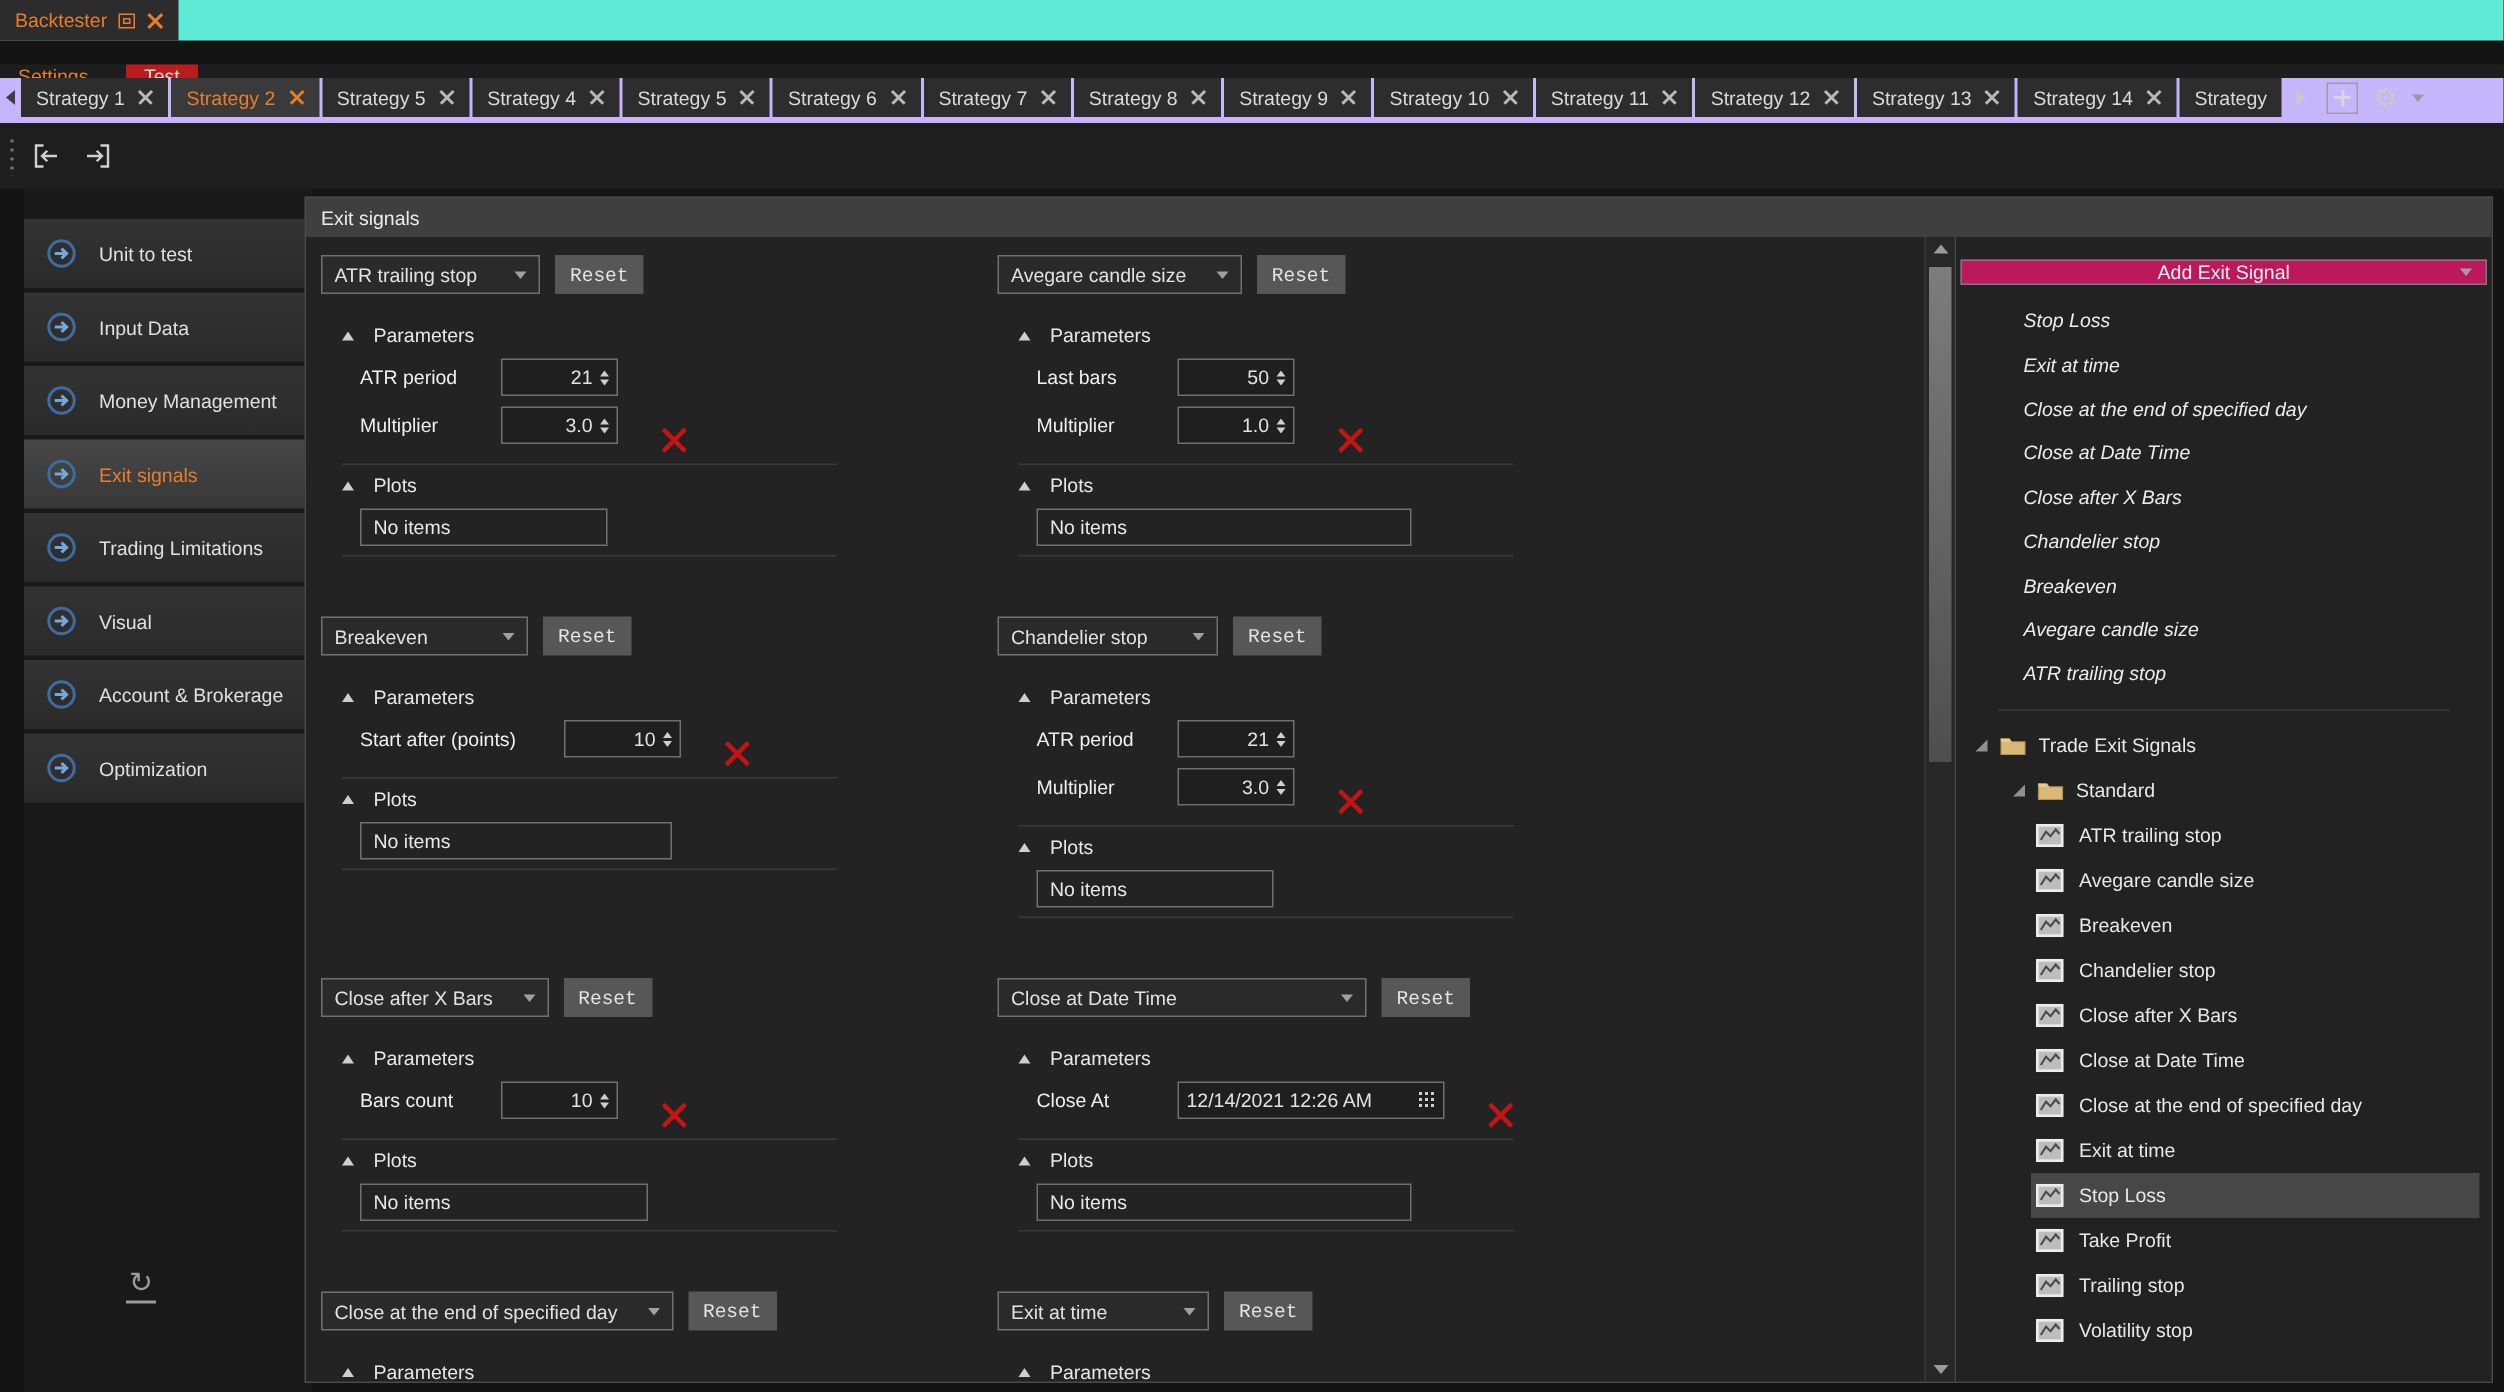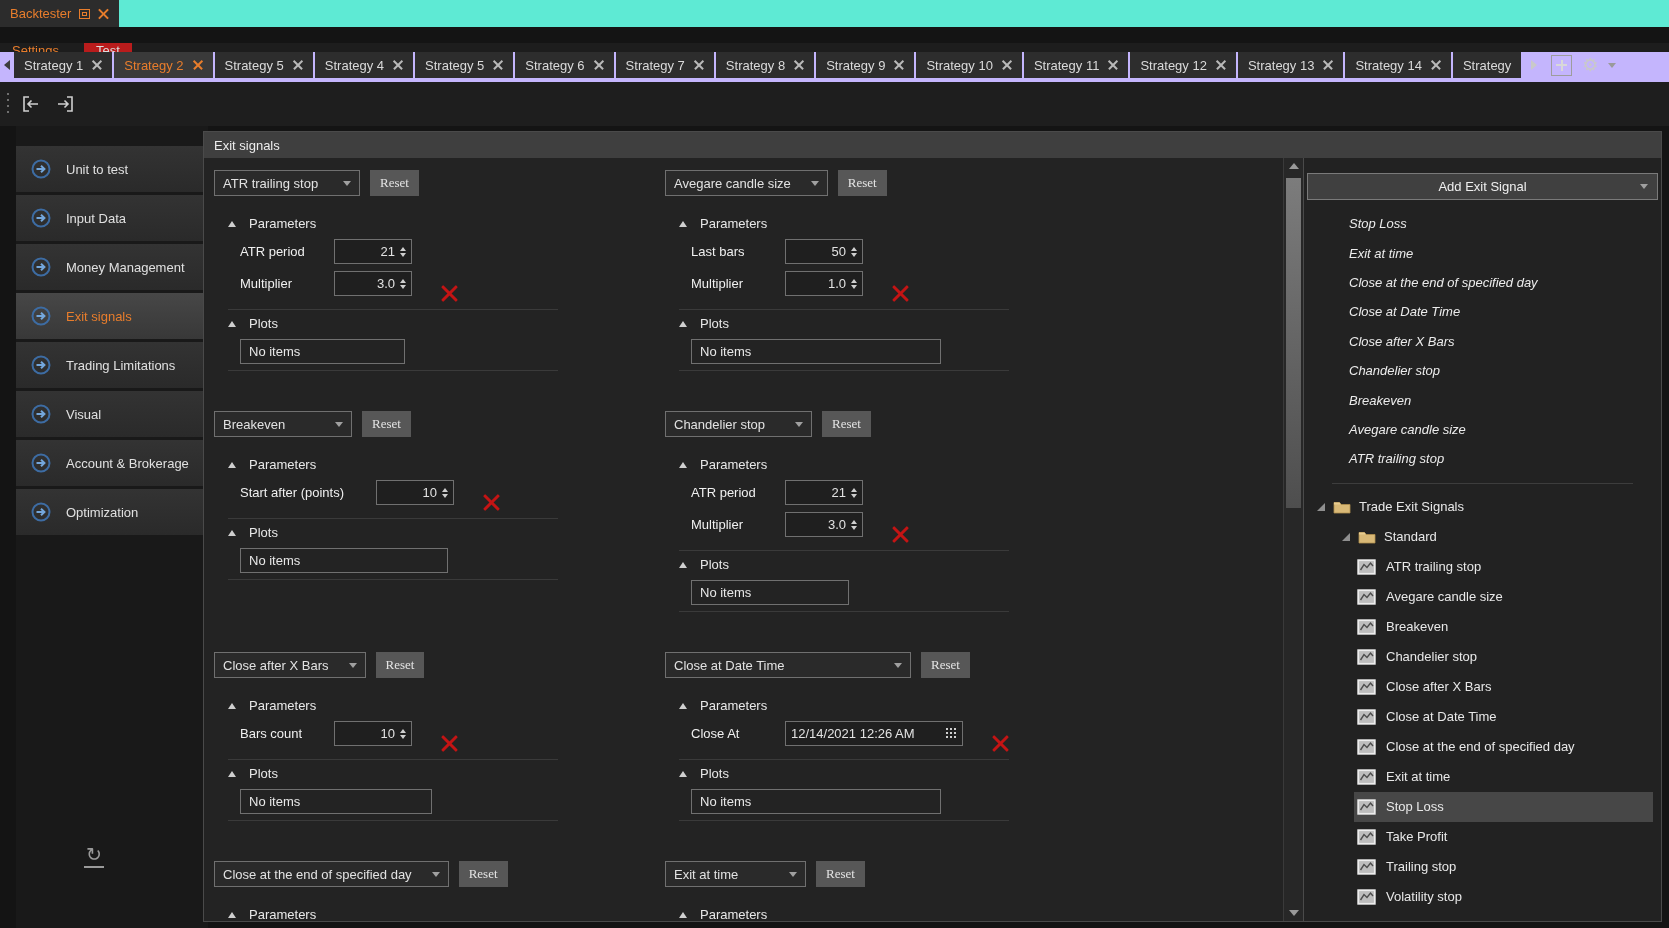--- a/index.html
+++ b/index.html
@@ -69,7 +69,7 @@
   .sig-0 .combo{min-width:146px;} .sig-1 .combo{min-width:157px;} .sig-2 .combo{min-width:138px;}
   .sig-3 .combo{min-width:147px;} .sig-4 .combo{min-width:150px;} .sig-5 .combo{min-width:246px;}
   .sig-6 .combo{min-width:226px;} .sig-7 .combo{min-width:141px;}
-  .reset-btn { height:26px; padding:0 10px; background:#575757; border:none; color:#e4e4e4; font-size:13px; font-family:Liberation Serif, serif; cursor:pointer; }
+  .reset-btn { height:26px; padding:0 10px; background:#575757; border:none; color:#e4e4e4; font-size:13px; font-family:Liberation Mono, monospace; cursor:pointer; }
 
   .section-head { display:flex; align-items:center; gap:13px; margin:6px 0 8px 14px; color:#e8e8e8; cursor:pointer; }
   .collapse-tri { width:0; height:0; border-left:4.5px solid transparent; border-right:4.5px solid transparent; border-bottom:6px solid #cfcfcf; }

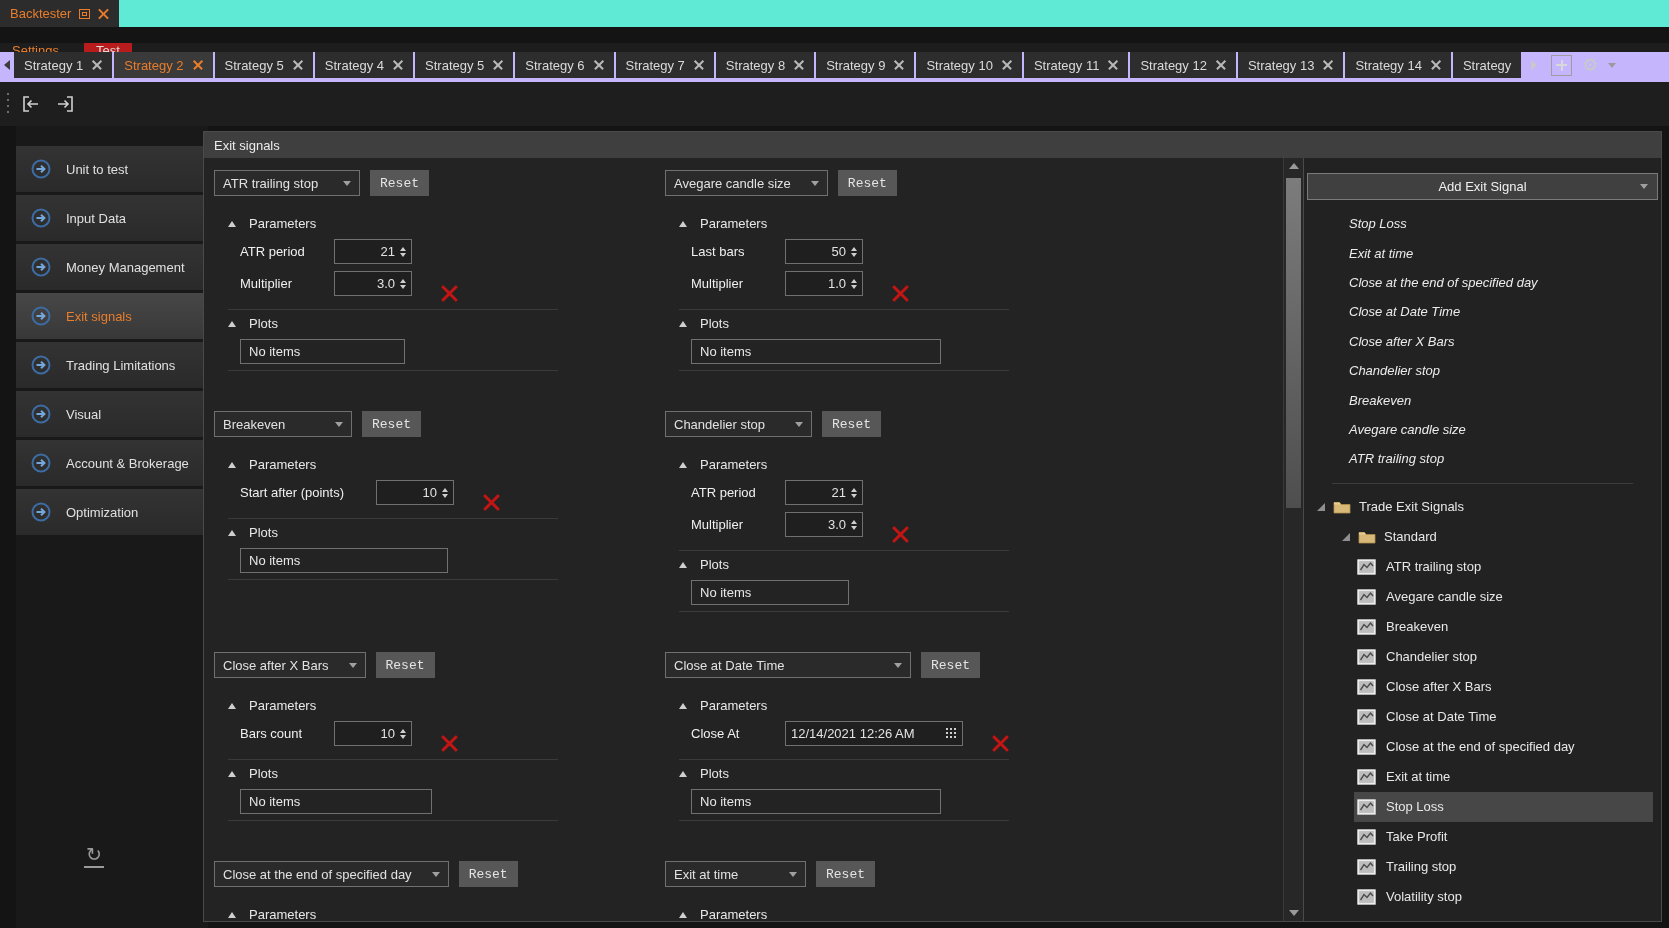--- a/index.html
+++ b/index.html
@@ -108,7 +108,7 @@
 
   
   .rpanel { width:358px; flex:none; border-left:1px solid #4a4a4a; background:#222222; padding-top:15px; overflow:hidden; }
-  .add-box { height:27px; margin:0 3px; background:#404040; border:1px solid #7a7a7a; display:flex; align-items:center; position:relative; cursor:pointer;justify-content:center; }
+  .add-box { height:17px; margin:0 3px; background:#be185d; border:1px solid #7a7a7a; display:flex; align-items:center; position:relative; cursor:pointer;justify-content:center; }
   .add-box span { flex:1; text-align:center; color:#efefef; }
   .add-box .dd-arrow { position:absolute; right:9px; }
   .menu-list { margin:9px 0 0 45px; }

